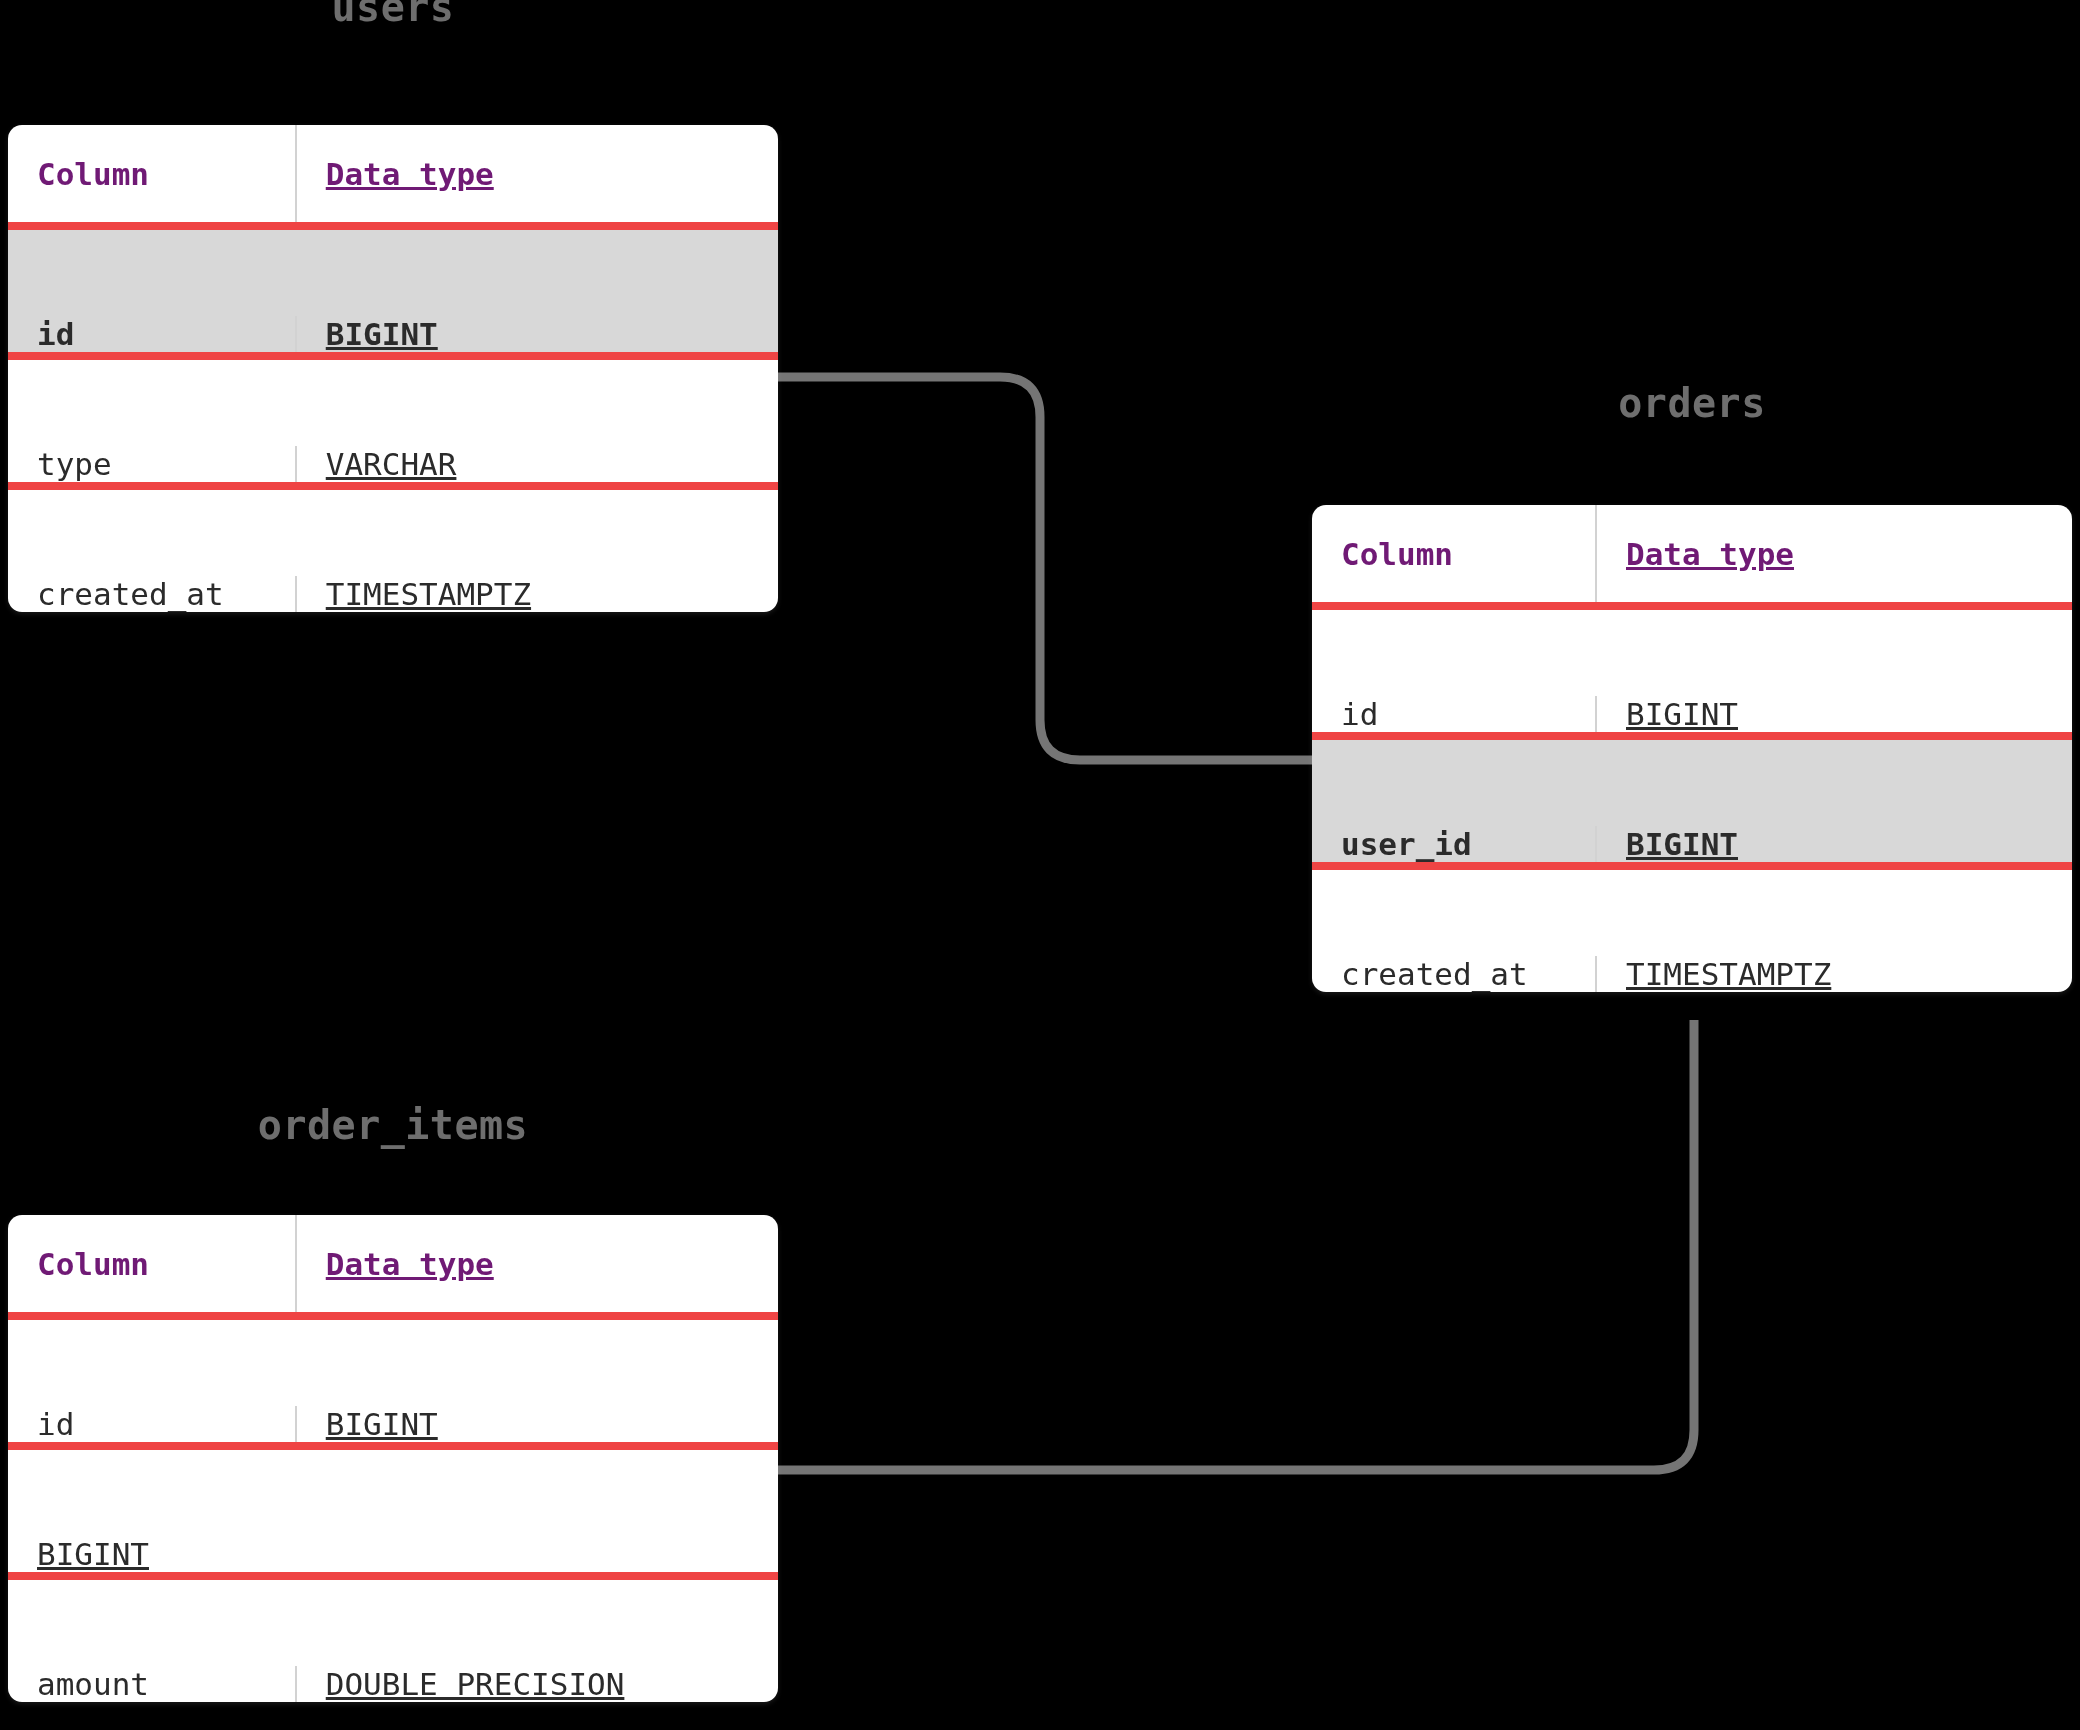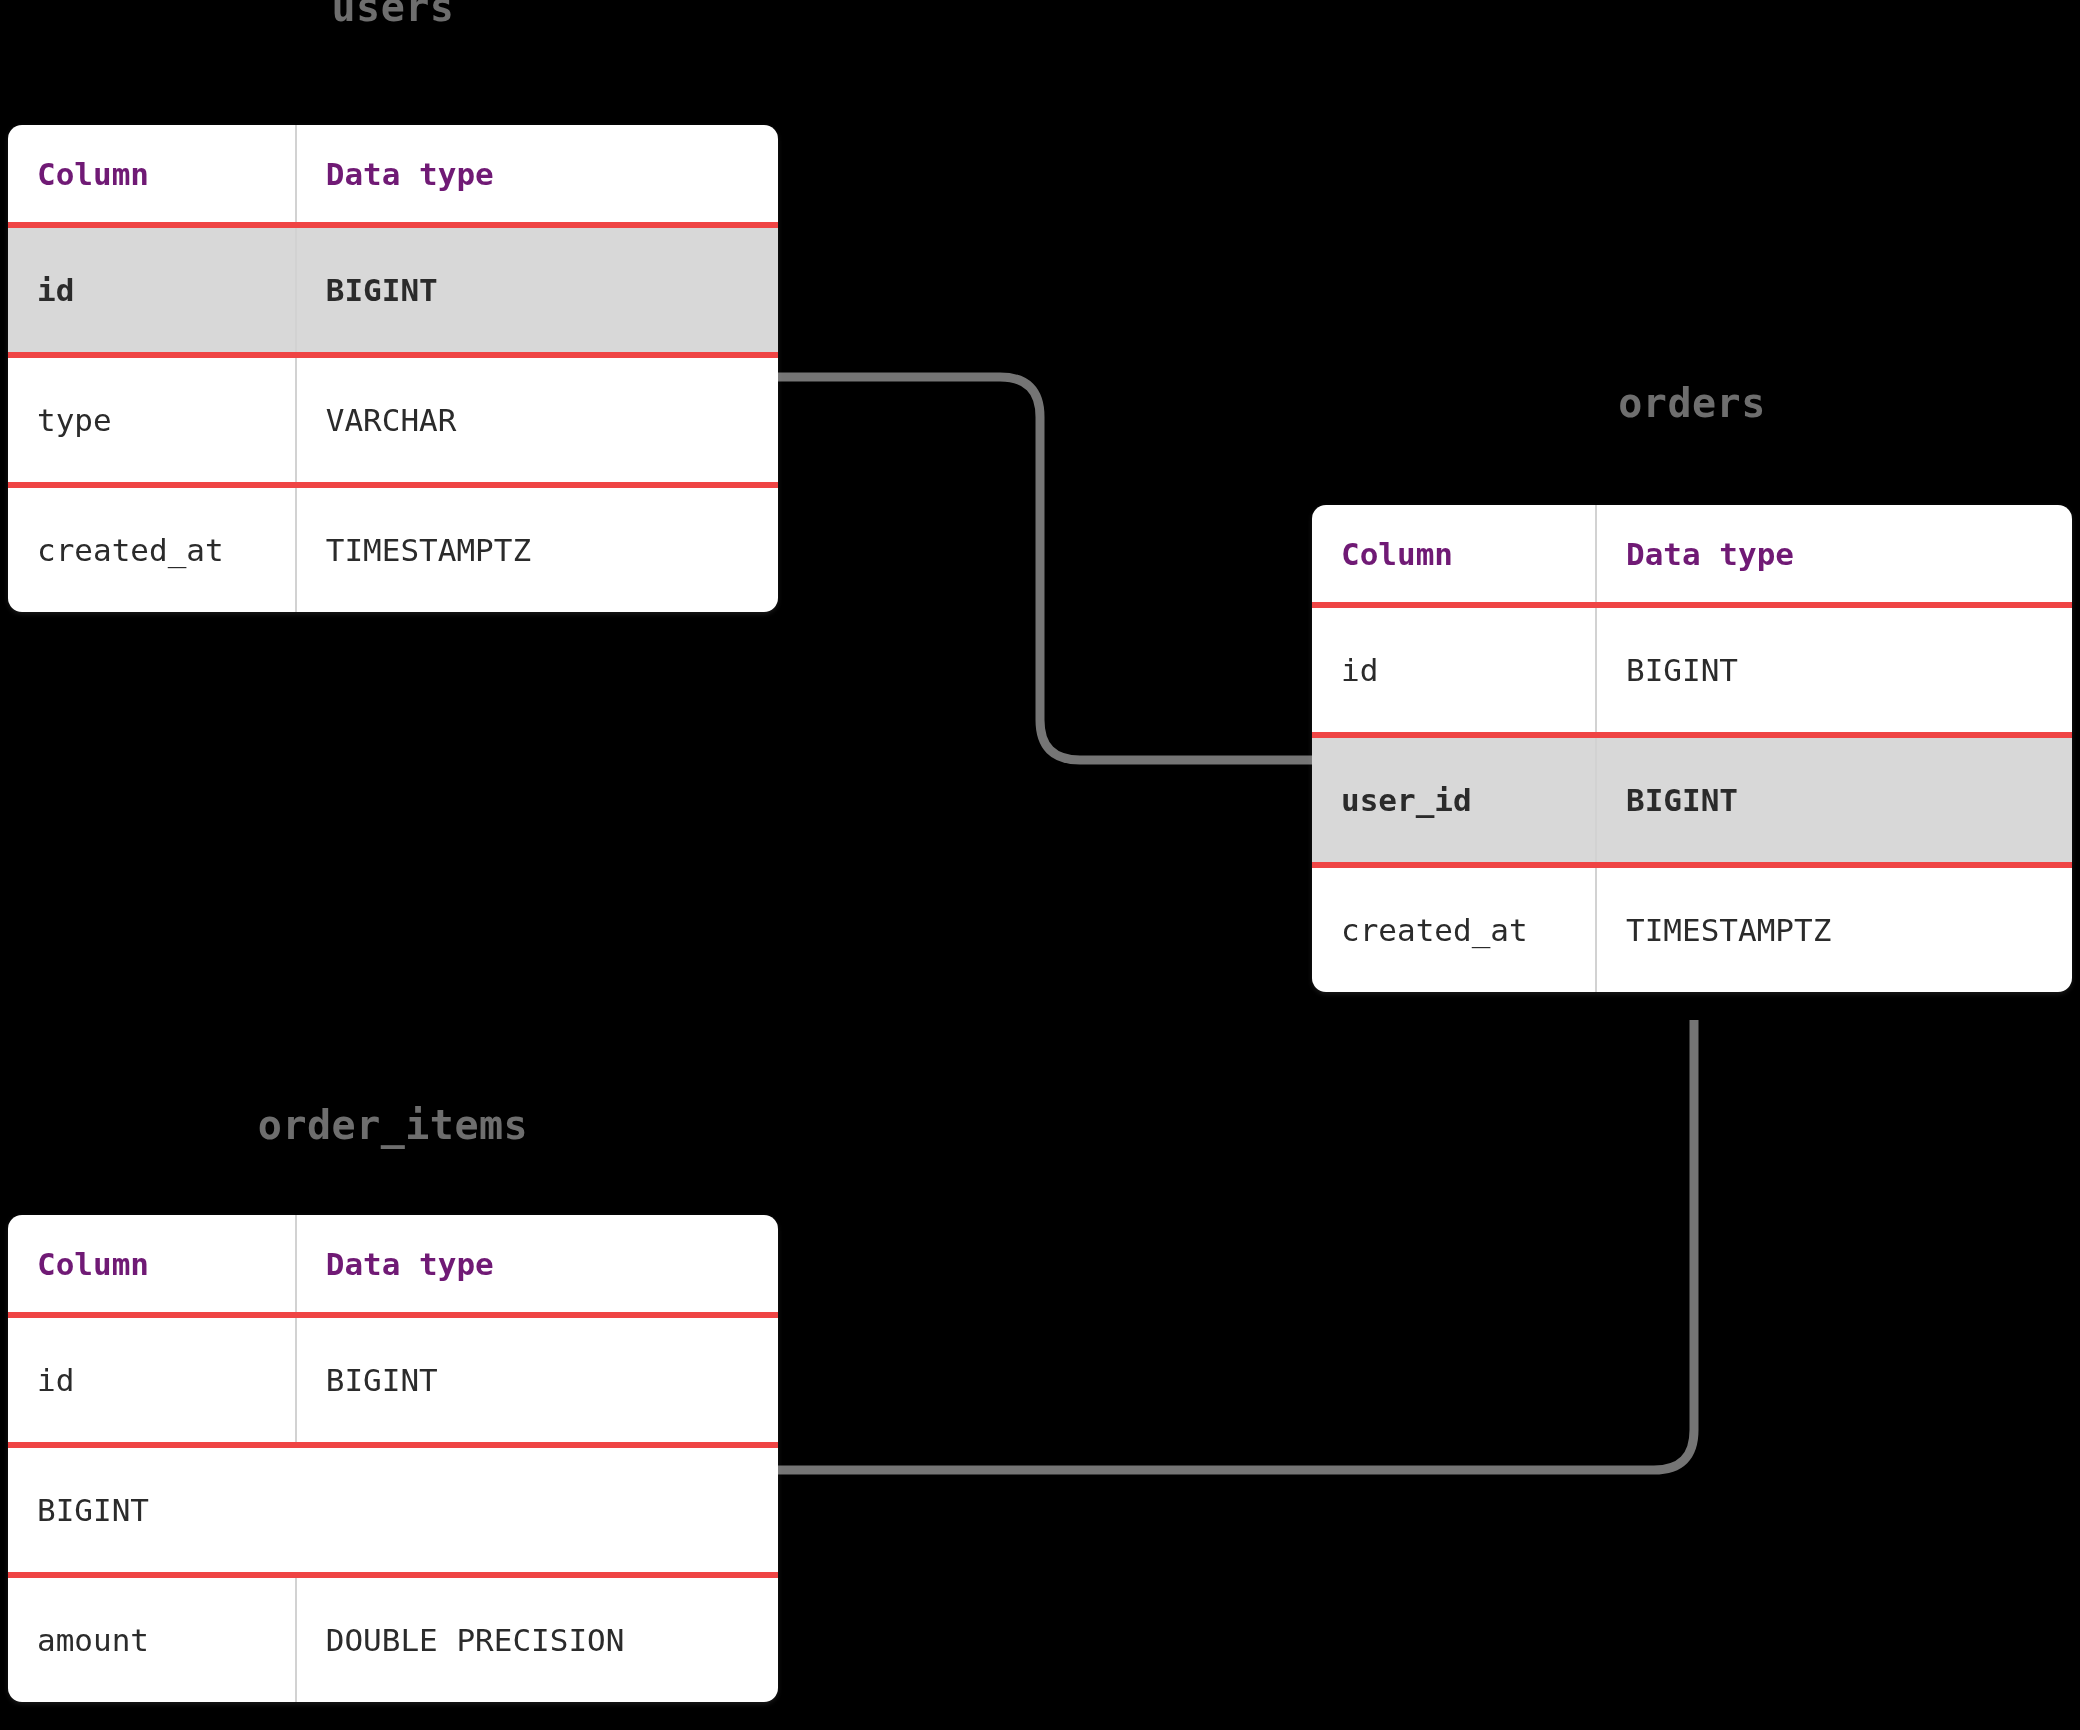--- a/index.html
+++ b/index.html
@@ -88,6 +88,7 @@
   }
   .cell.col-type {
     width: 62.5%;
+    text-decoration: underline;
   }
   .header-row .cell {
     font-weight: bold;

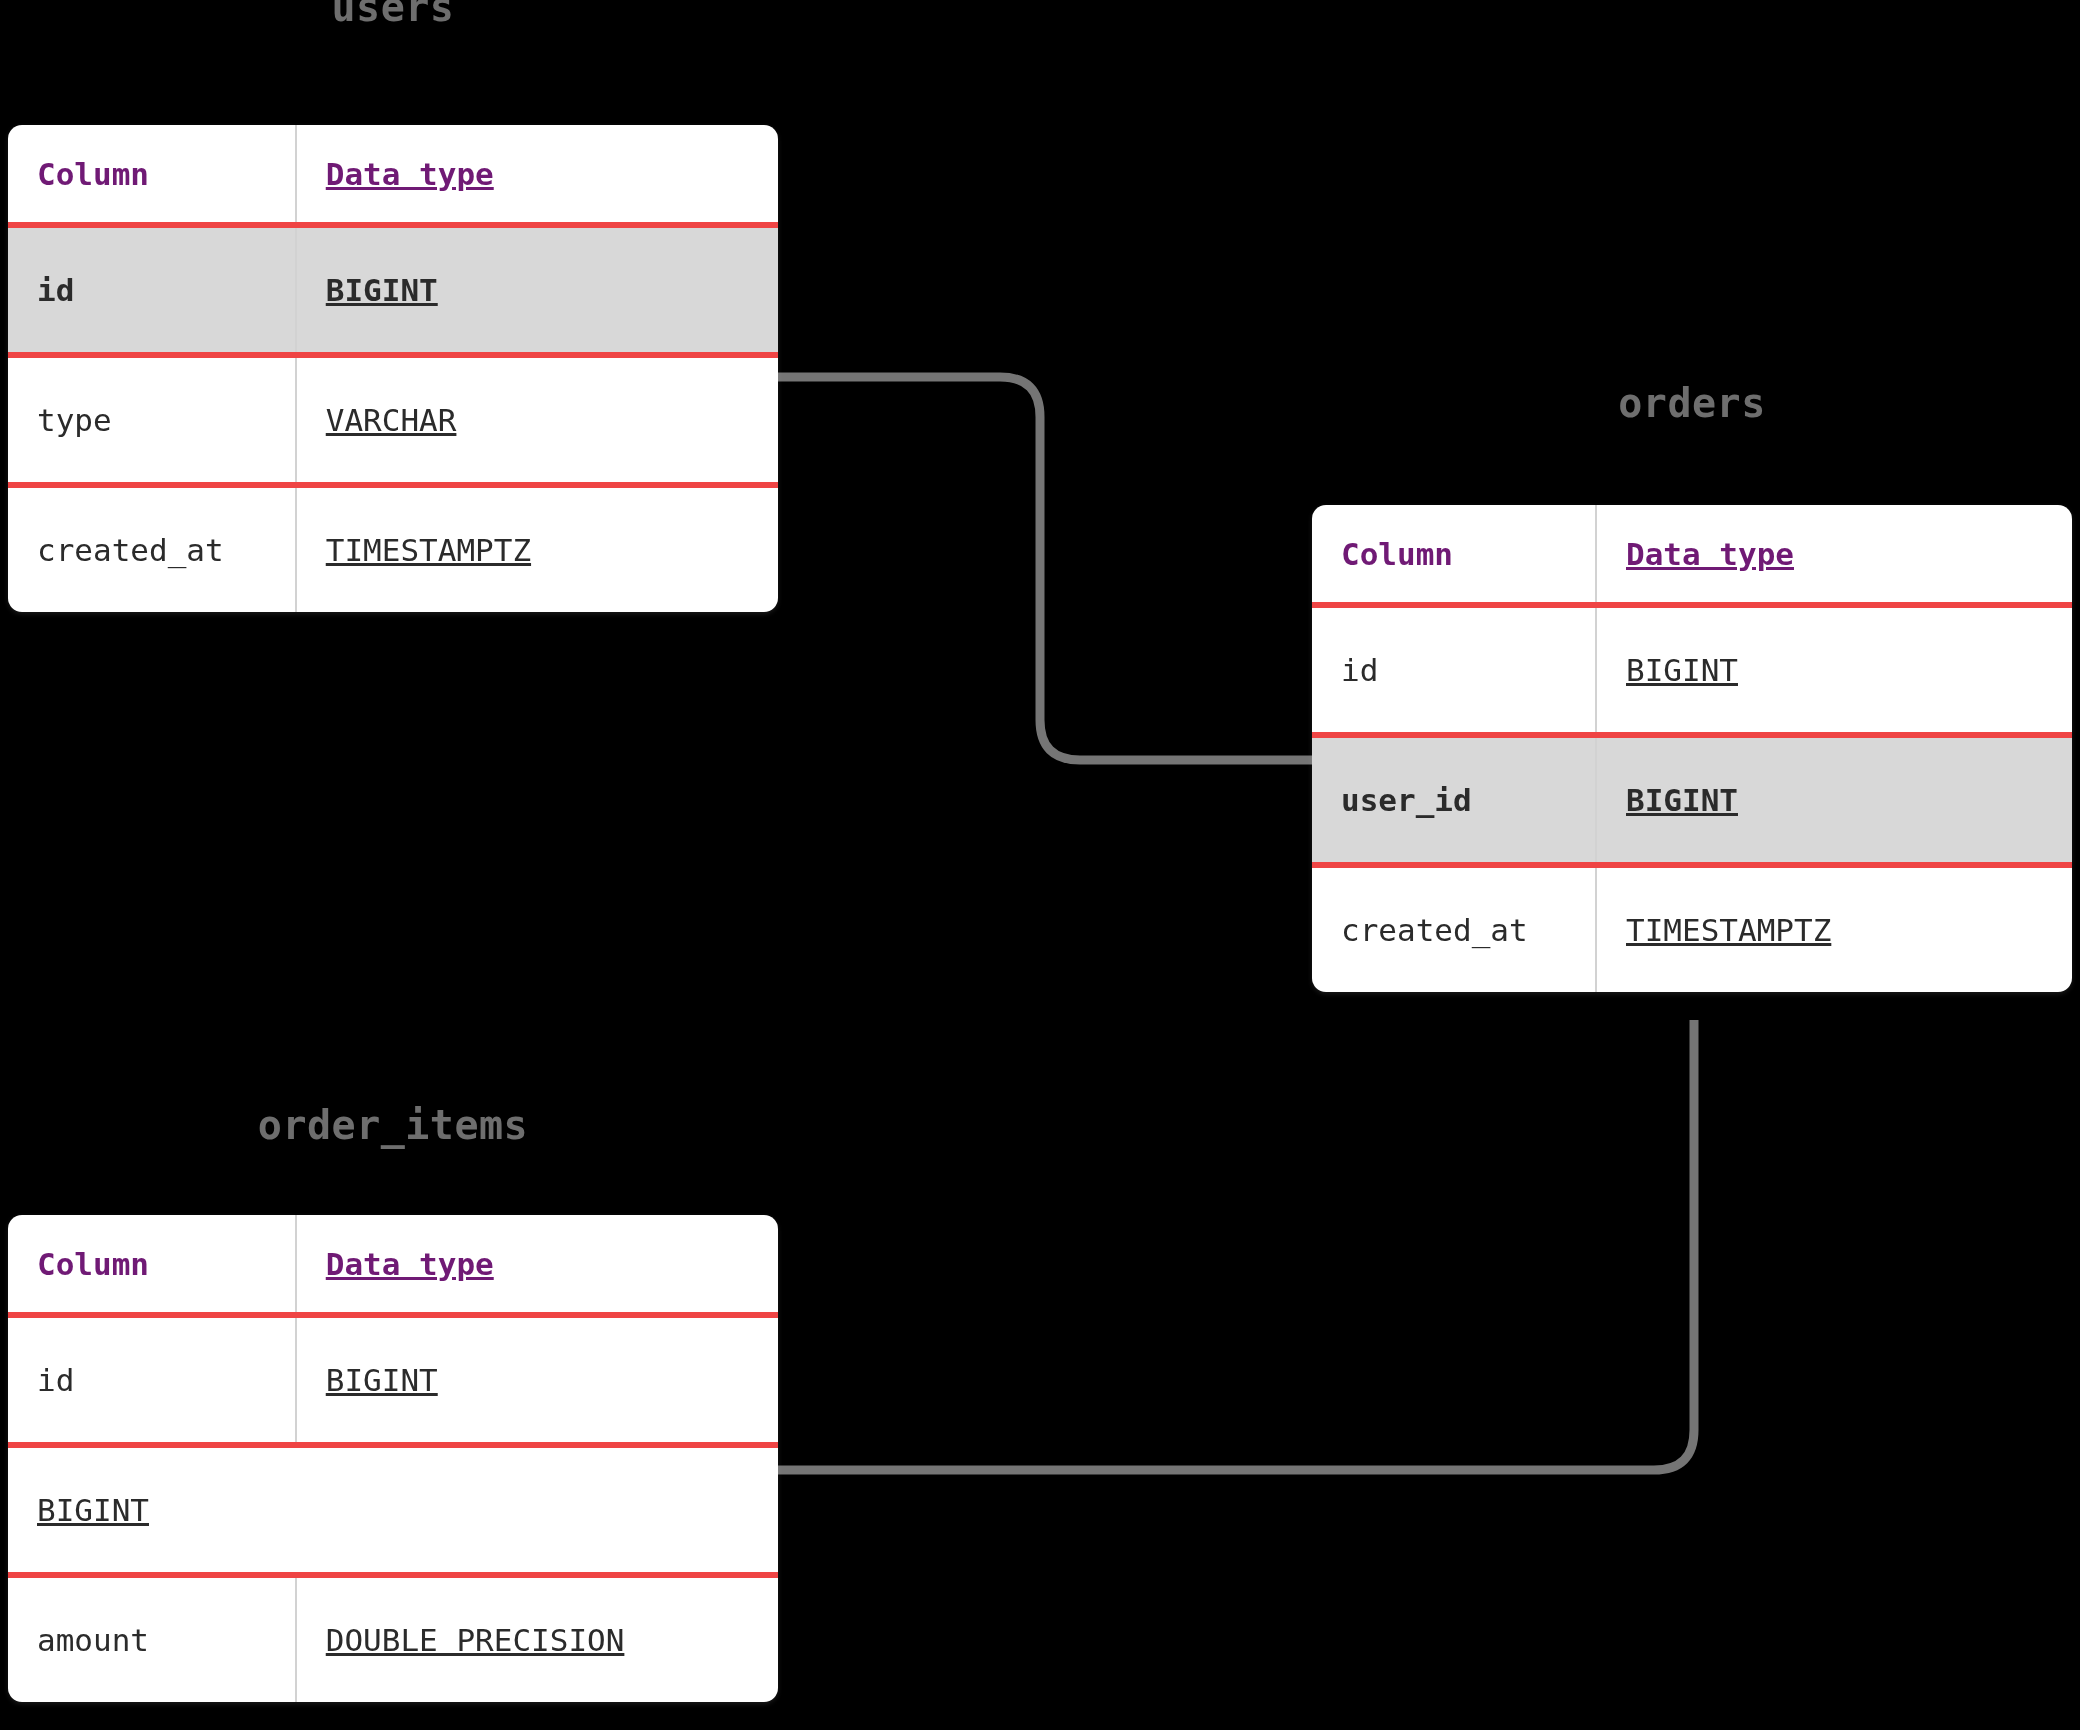--- a/index.html
+++ b/index.html
@@ -60,7 +60,8 @@
     box-sizing: border-box;
   }
   .row + .row {
-    border-top: 6px solid #ef4444;
+    border-top: 8px solid #ef4444;
+    align-items: flex-end;
   }
   .row.header-row {
     height: 97px;

